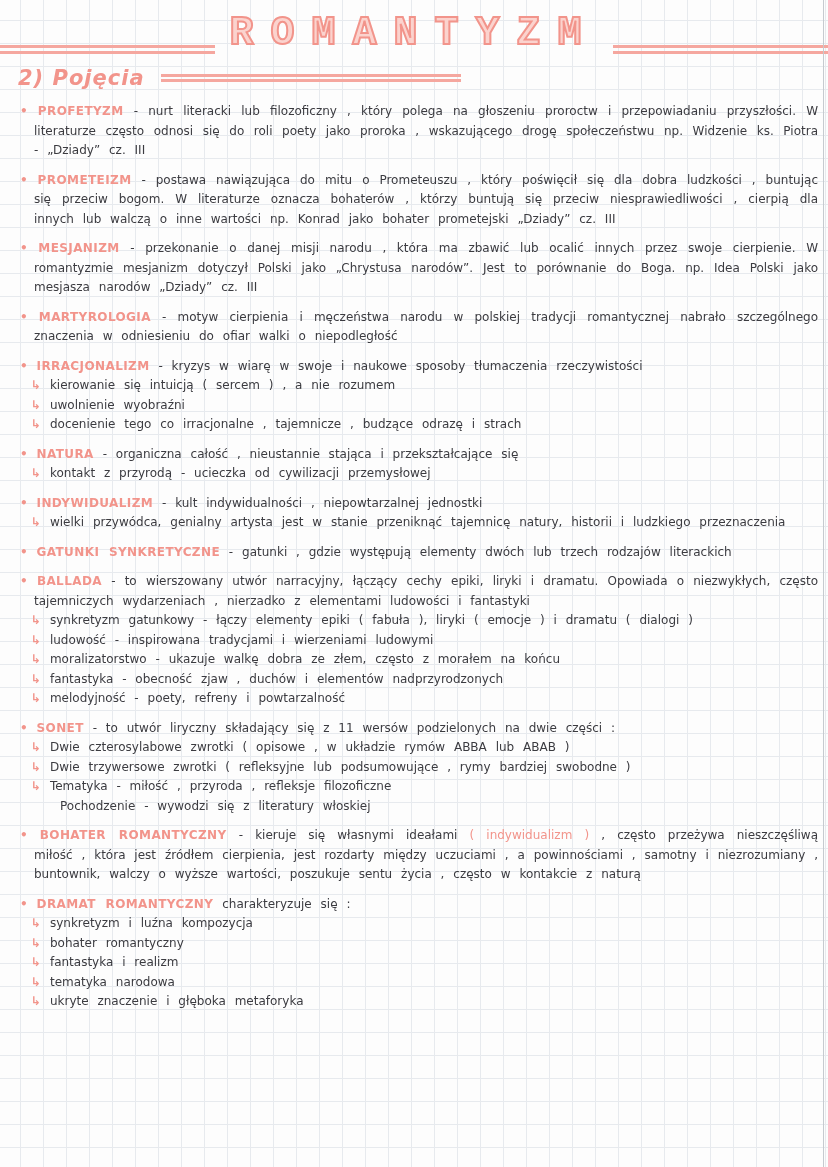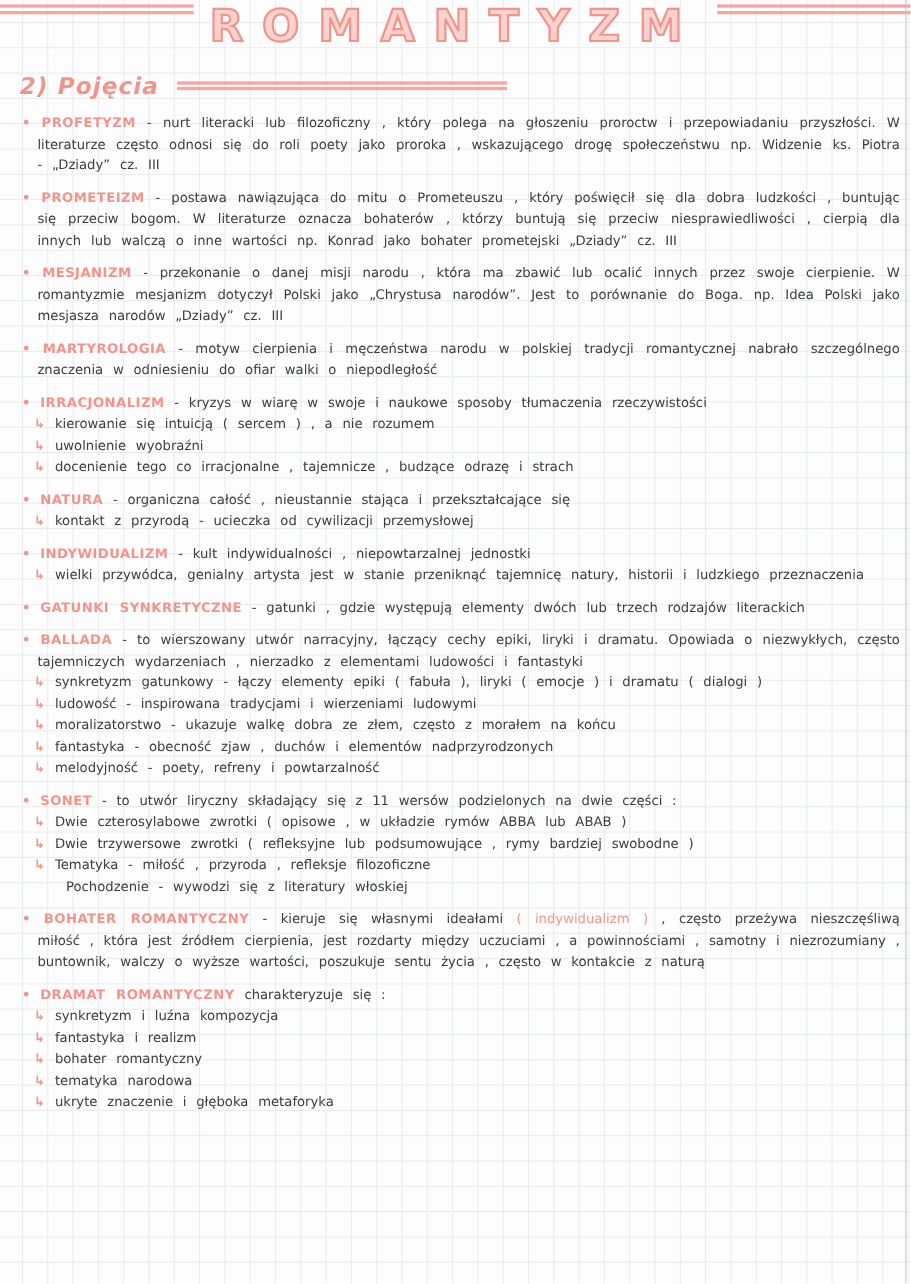--- a/index.html
+++ b/index.html
@@ -21,7 +21,7 @@
   }
 
   
-  .title-row { display: flex; align-items: flex-start; gap: 14px; padding: 4px 0 0 0; height: 54px; }
+  .title-row { display: flex; align-items: flex-end; gap: 14px; padding: 20px 0 0 0; height: 54px; font-family: Liberation Mono, monospace; }
   .rule {
     flex: 1; height: 9px;
     border-top: 3px solid #f5a79f;

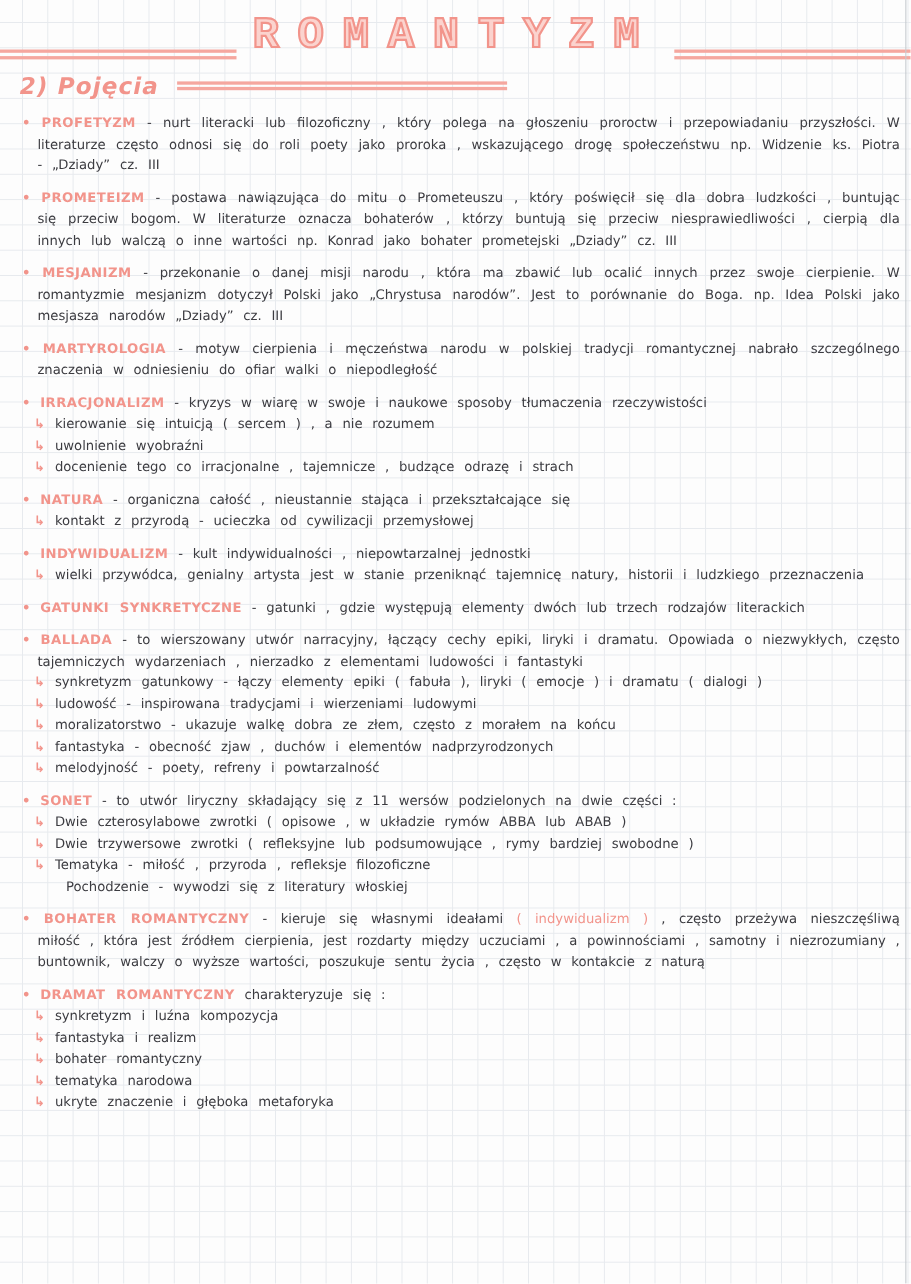--- a/index.html
+++ b/index.html
@@ -141,8 +141,8 @@
     <div class="entry">
       <p class="def"><span class="b">•</span> <span class="term">DRAMAT ROMANTYCZNY</span><span class="sep"> </span><span>charakteryzuje się :</span></p>
       <p class="sub"><span class="arrow">↳</span> <span>synkretyzm i luźna kompozycja</span></p>
+      <p class="sub"><span class="arrow">↳</span> <span>bohater romantyczny</span></p>
       <p class="sub"><span class="arrow">↳</span> <span>fantastyka i realizm</span></p>
-      <p class="sub"><span class="arrow">↳</span> <span>bohater romantyczny</span></p>
       <p class="sub"><span class="arrow">↳</span> <span>tematyka narodowa</span></p>
       <p class="sub"><span class="arrow">↳</span> <span>ukryte znaczenie i głęboka metaforyka</span></p>
     </div>

